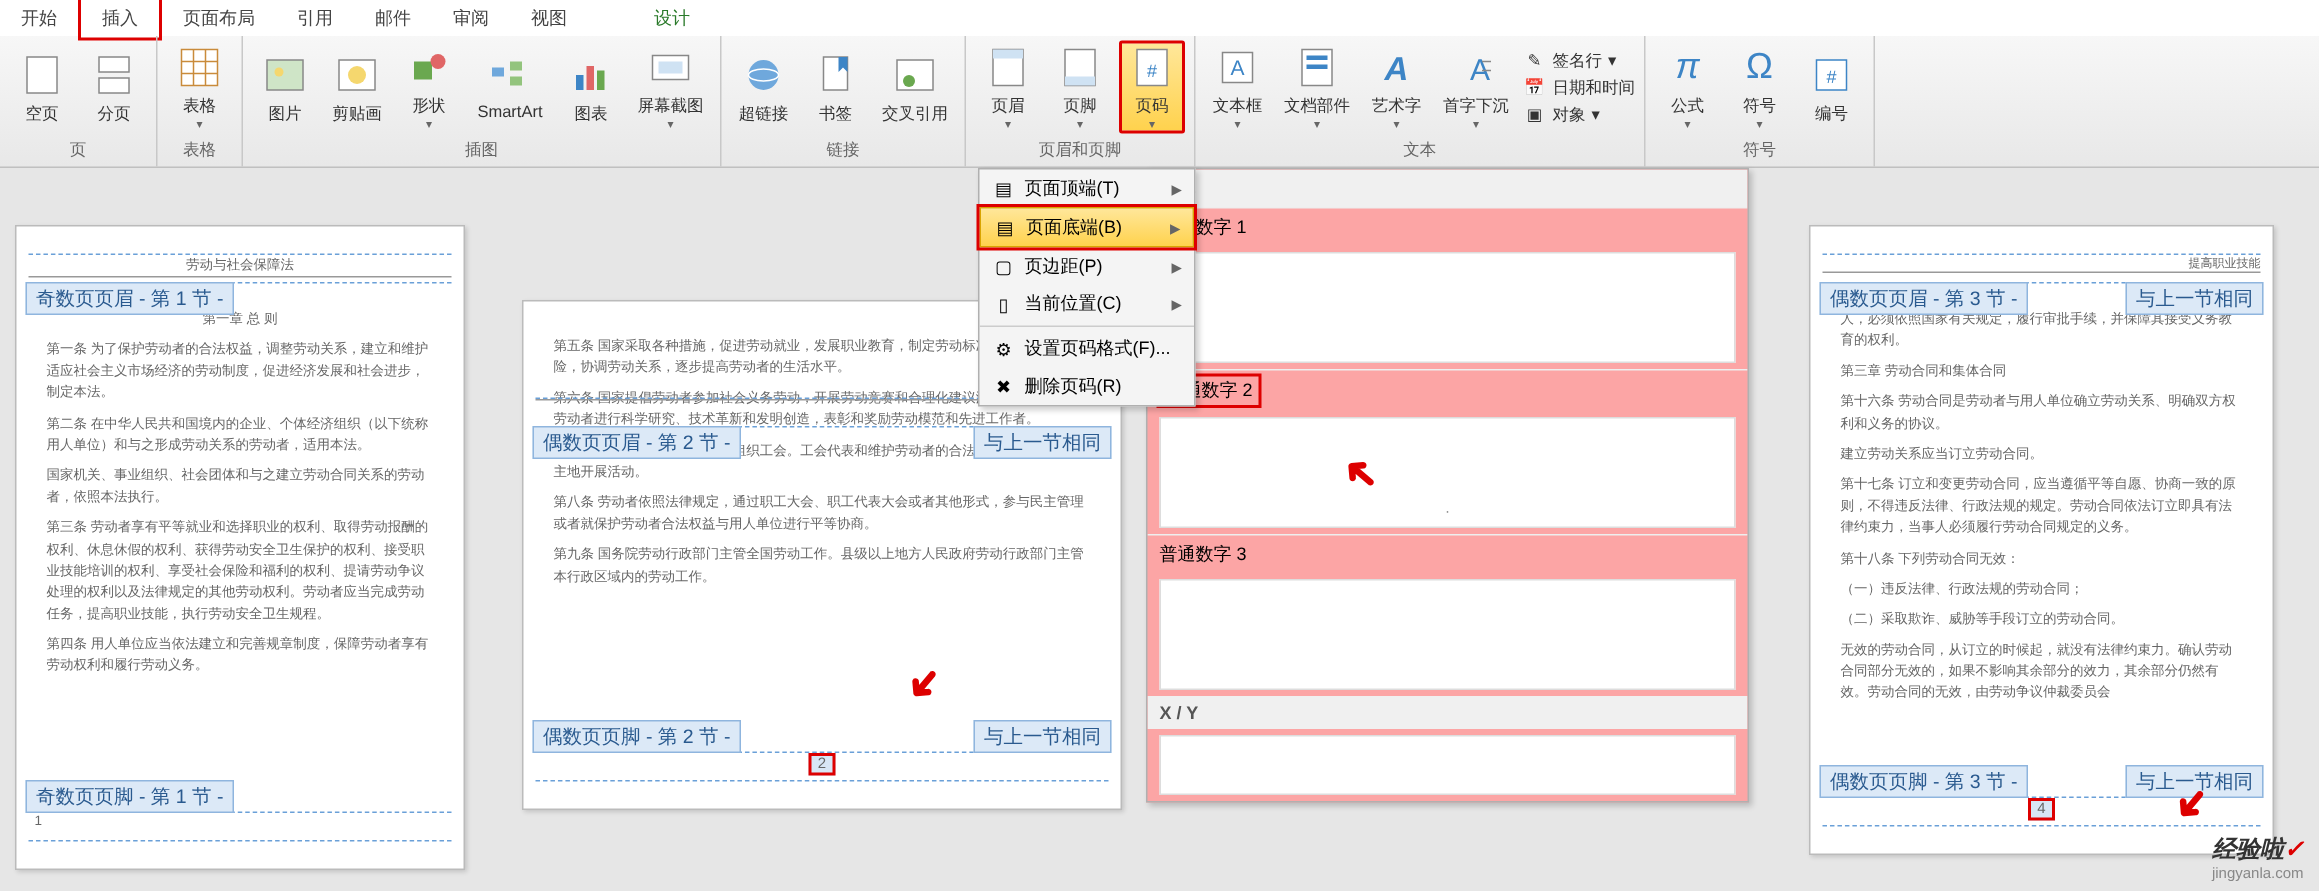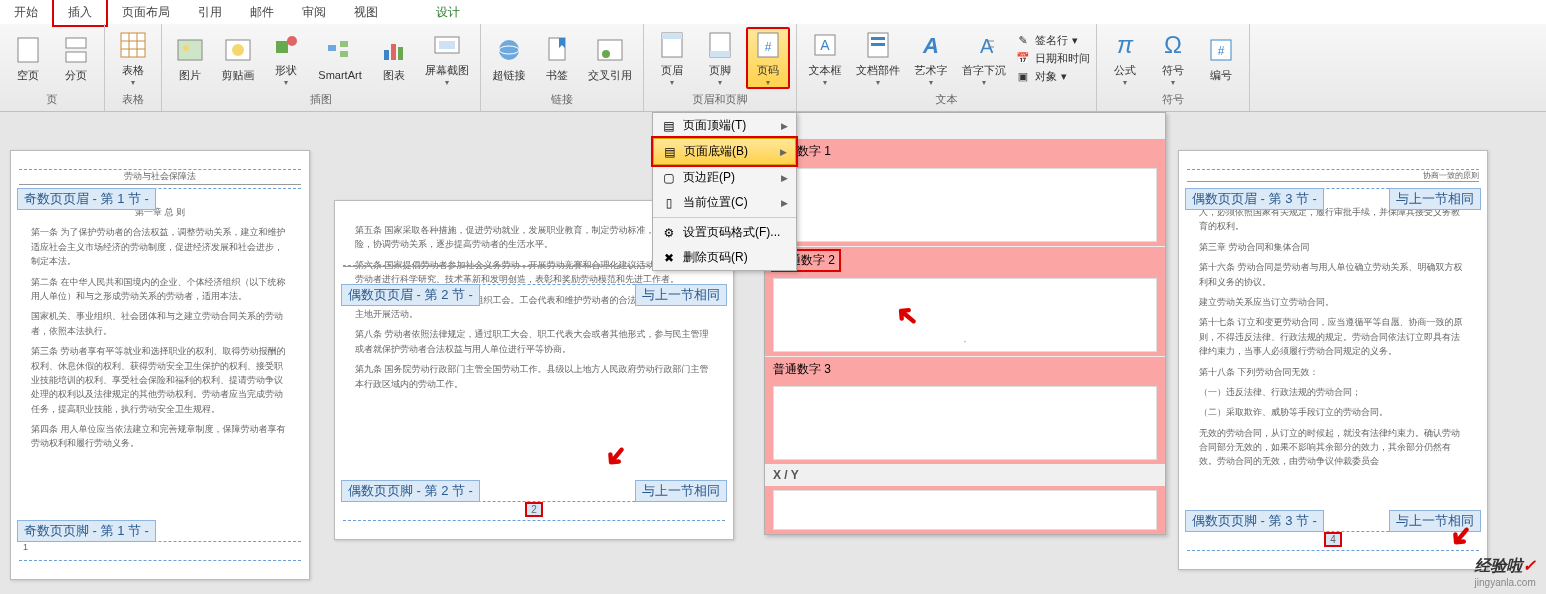--- a/index.html
+++ b/index.html
@@ -39,7 +39,7 @@
 .sub-preview .pn.center { left: 50%; transform: translateX(-50%); }
 .opt-red { outline: 2px solid #d00; display: inline-block; padding: 1px 4px; }
 
-.pages-area { position: absolute; top: 140px; left: 0; right: 0; bottom: 0; display: flex; gap: 24px; padding: 10px; }
+.pages-area { position: absolute; top: 140px; left: 0; right: 0; bottom: 0; display: flex; gap: 38px; padding: 10px; }
 .page { background: #fff; border: 1px solid #bbb; box-shadow: 1px 1px 3px rgba(0,0,0,.15); position: relative; font-size: 9px; color: #666; padding: 28px 20px 20px; }
 .page1 { width: 300px; height: 430px; }
 .page2 { width: 400px; height: 340px; margin-top: 50px; }

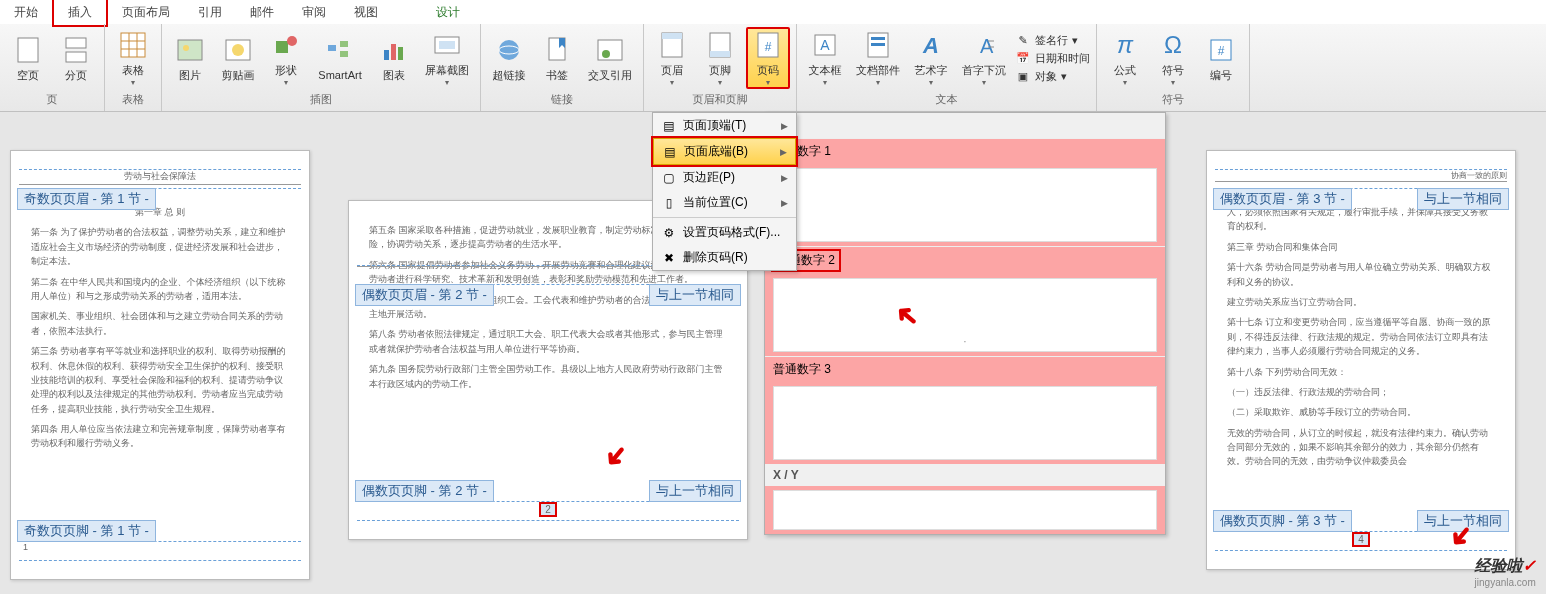--- a/index.html
+++ b/index.html
@@ -427,7 +427,7 @@
 
   <div class="page page3">
     <div class="hf-region header-r">
-      <div style="text-align:right;font-size:8px;border-bottom:1px solid #999">协商一致的原则</div>
+      <div style="text-align:right;font-size:8px;border-bottom:1px solid #999">提高职业技能</div>
       <div class="hf-tag left hf-label-below">偶数页页眉 - 第 3 节 -</div>
       <div class="hf-tag right hf-label-below">与上一节相同</div>
     </div>

